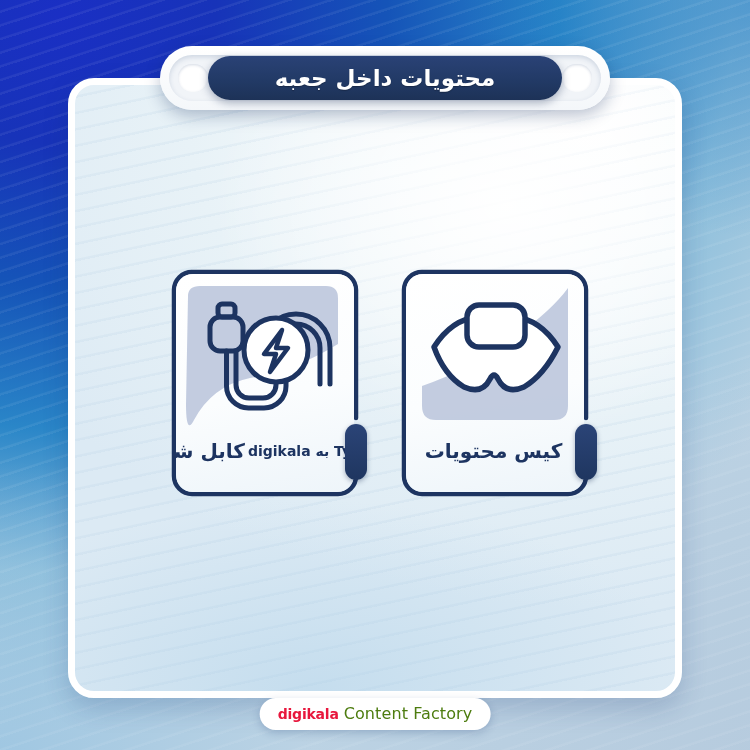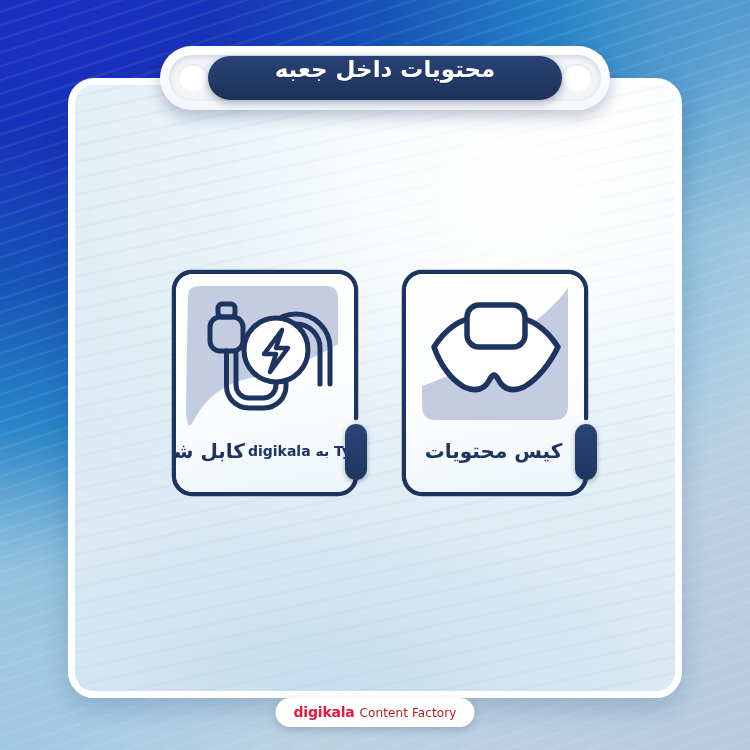--- a/index.html
+++ b/index.html
@@ -85,7 +85,7 @@
     position:absolute; left:48px; right:48px; top:10px; height:44px;
     border-radius:23px;
     background:linear-gradient(180deg,#2a4276 0%,#223a66 55%,#1d3257 100%);
-    display:flex; align-items:flex-start; justify-content:center;
+    display:flex; align-items:center; justify-content:center;
     box-shadow:0 3px 8px rgba(20,40,80,.35);
   }
   .title-text {

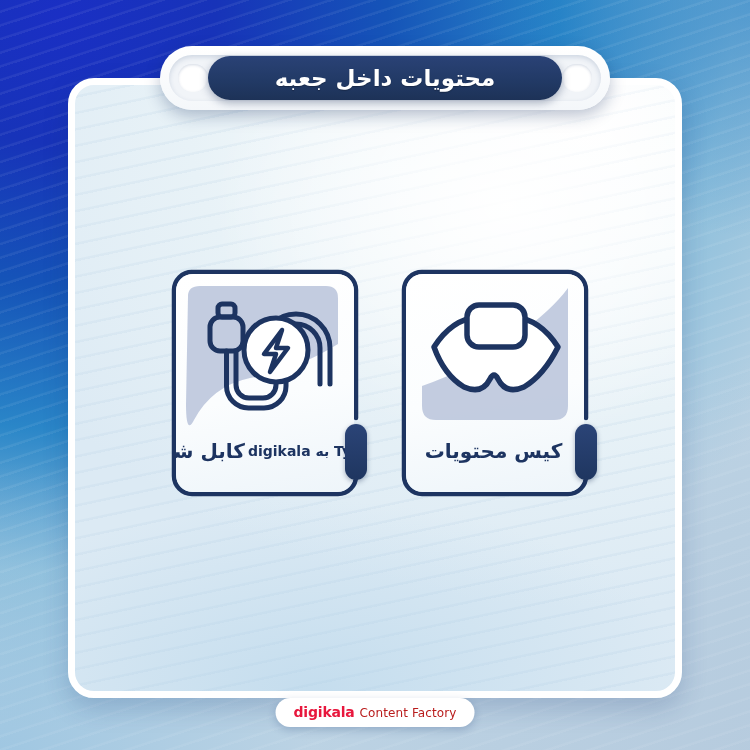--- a/index.html
+++ b/index.html
@@ -145,7 +145,7 @@
     box-shadow:0 3px 9px rgba(20,50,110,.22);
   }
   .brand { color:#e8173d; font-size:14px; font-weight:bold; letter-spacing:-.2px; }
-  .brand-sub { color:#b91c1c; font-size:12px; letter-spacing:.1px; }
+  .brand-sub { color:#4d7c0f; font-size:16px; letter-spacing:.1px; }
 </style>
 </head>
 <body>

